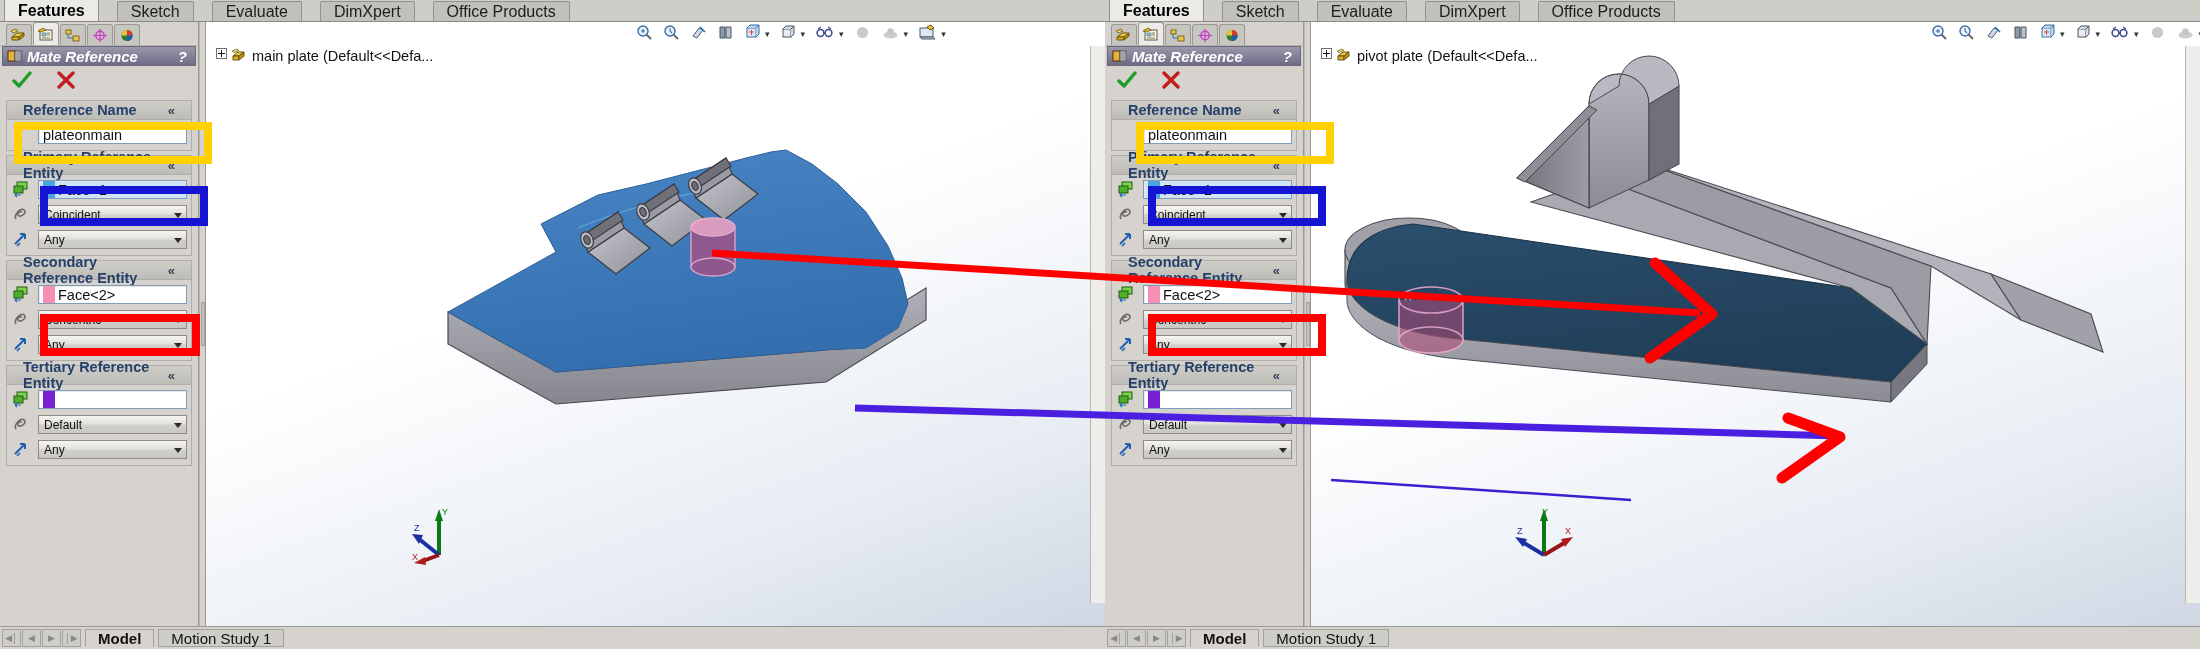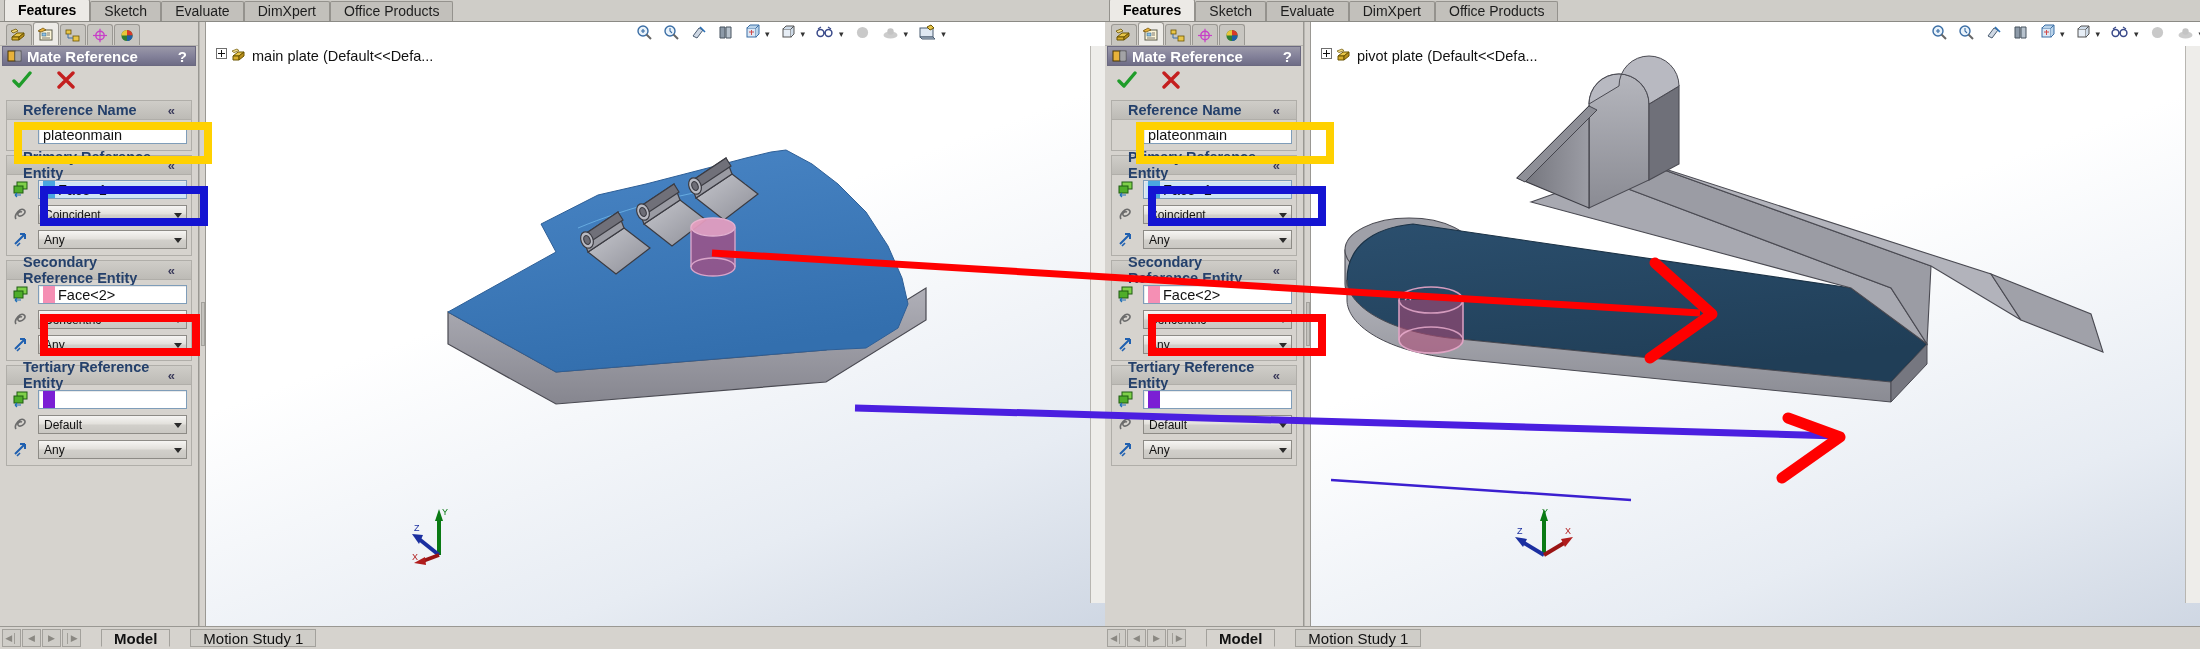--- a/index.html
+++ b/index.html
@@ -25,10 +25,10 @@
   }
   .tab {
     height:20px; line-height:19px; padding:0 13px;
-    font-size:14px; color:#1d1d1d;
+    font-size:16px; color:#1d1d1d;
     background:#c2c0bb;
     border:1px solid #94928d; border-bottom:none;
-    margin-right:0;
+    margin-right:18px;
     border-radius:2px 2px 0 0;
   }
   .tab.active { background:#eceae6; font-weight:bold; color:#000; height:22px; line-height:21px; }

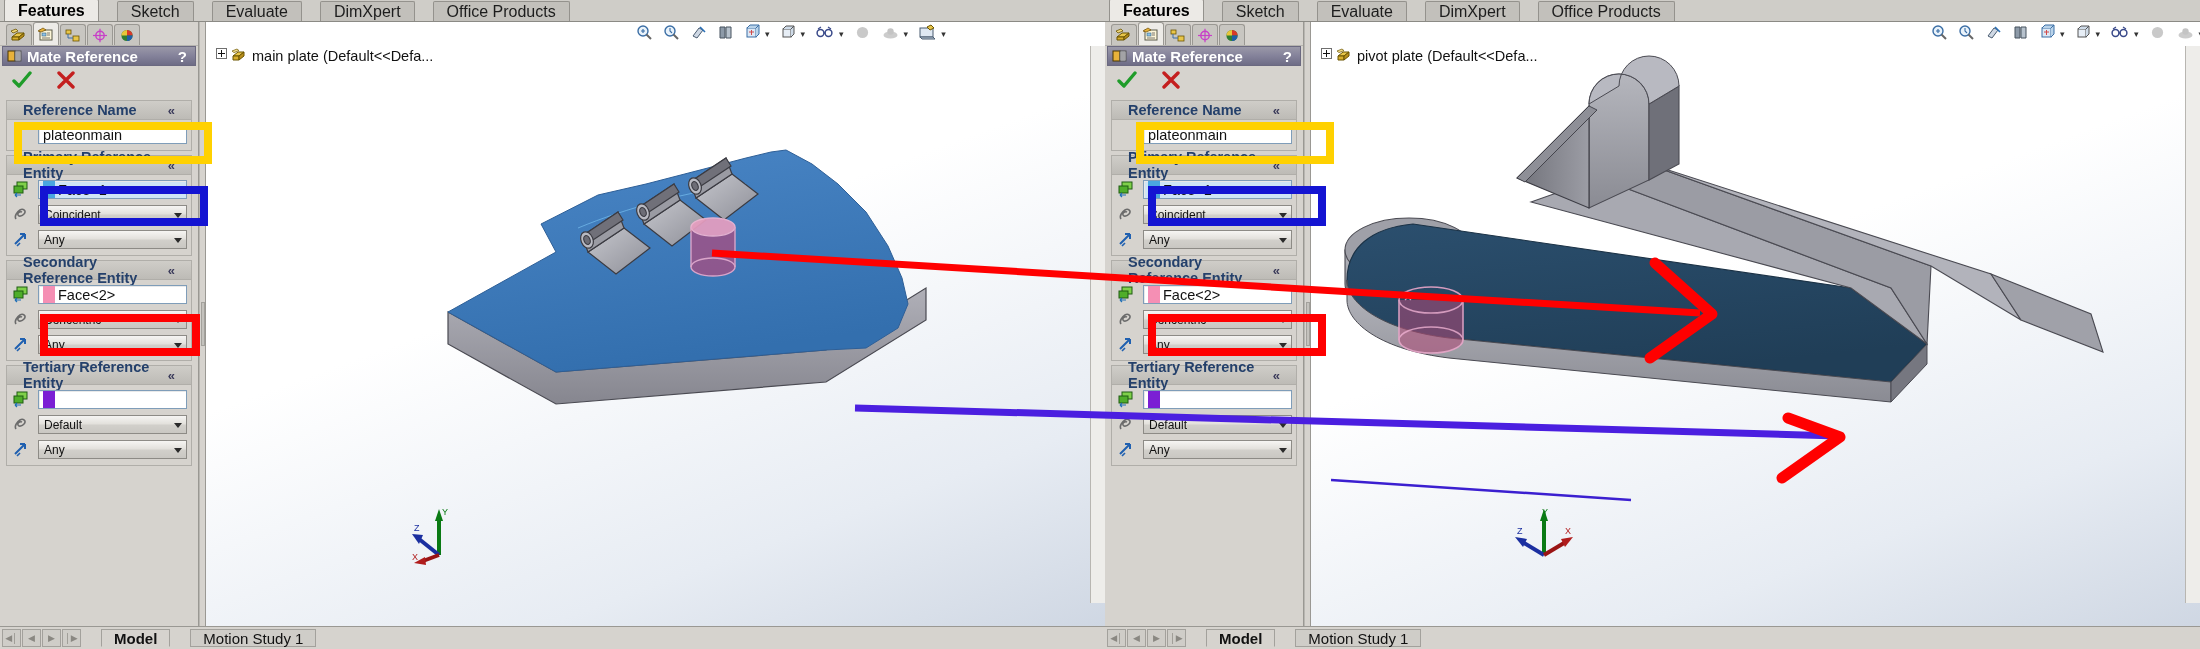--- a/index.html
+++ b/index.html
@@ -58,6 +58,7 @@
     color:#fff; font-weight:bold; font-size:15px;
     display:flex; align-items:center; padding-left:4px;
     border:1px solid #6b6980;
+    font-style:italic;
   }
   .pmtitle .q { margin-left:auto; margin-right:8px; font-weight:bold; }
 

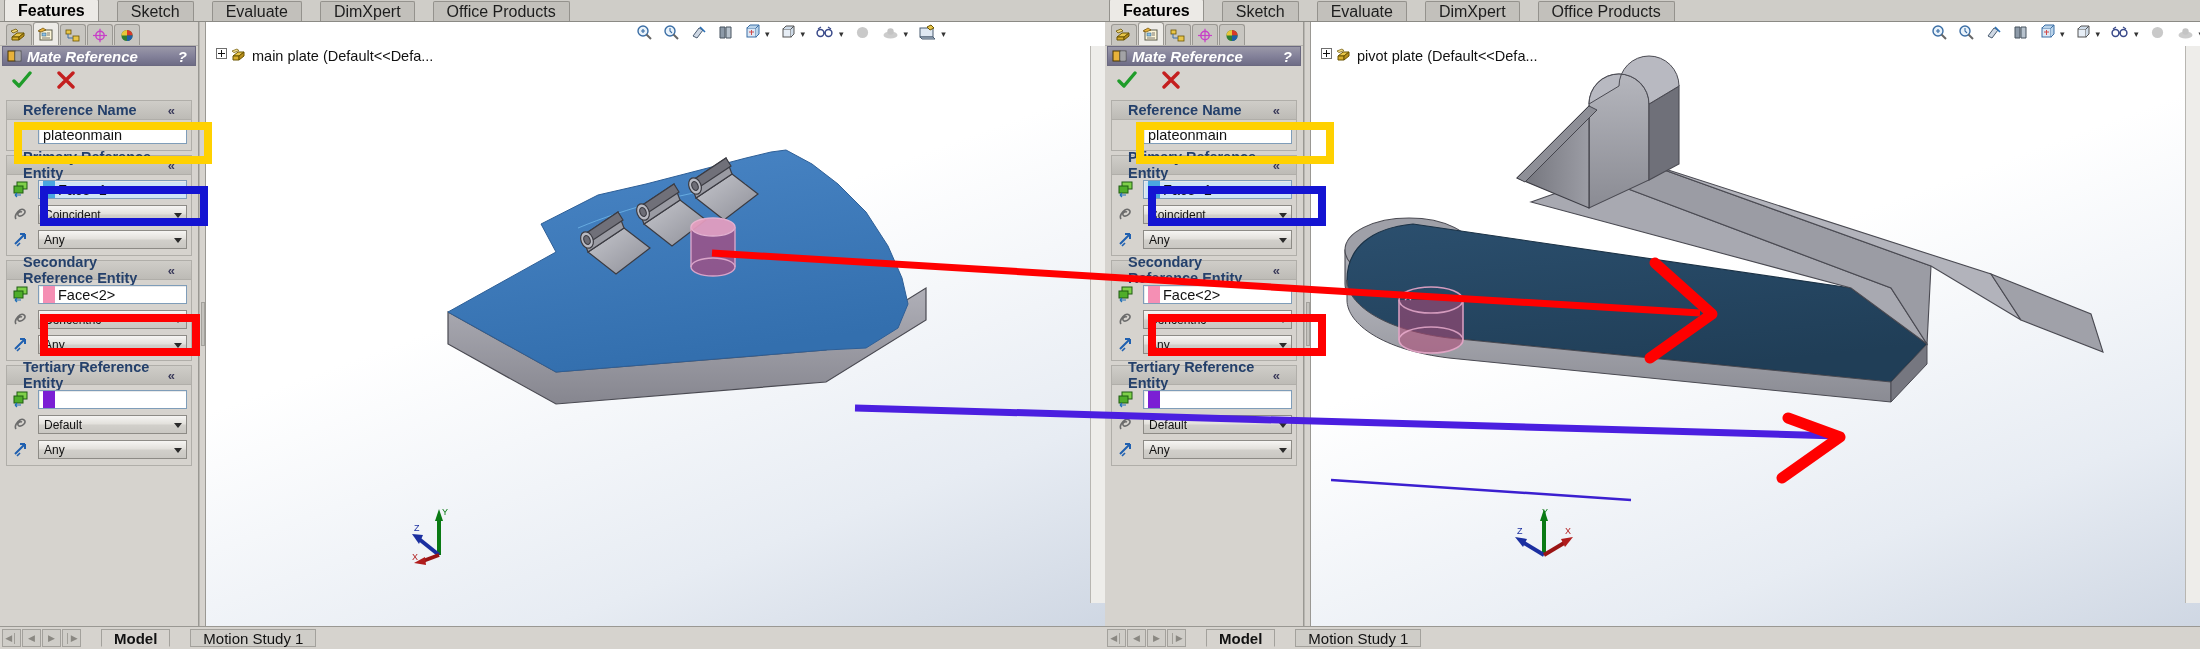--- a/index.html
+++ b/index.html
@@ -128,7 +128,7 @@
   .navb { width:19px;height:18px;background:#cfcdc8;border:1px solid #a3a19c;
           display:flex;align-items:center;justify-content:center;font-size:9px;color:#8a8882;}
   .mtab { height:18px; line-height:17px; padding:0 12px; font-size:15px;
-          background:#cfcdc8; border:1px solid #a3a19c; margin-left:20px; color:#111;}
+          background:#cfcdc8; border:1px solid #a3a19c; margin-left:4px; color:#111;}
   .mtab.on { font-weight:bold; background:#d6d3ce; border-bottom-color:#d6d3ce;}
 
   svg.overlay { position:absolute; left:0; top:0; width:2200px; height:649px;

